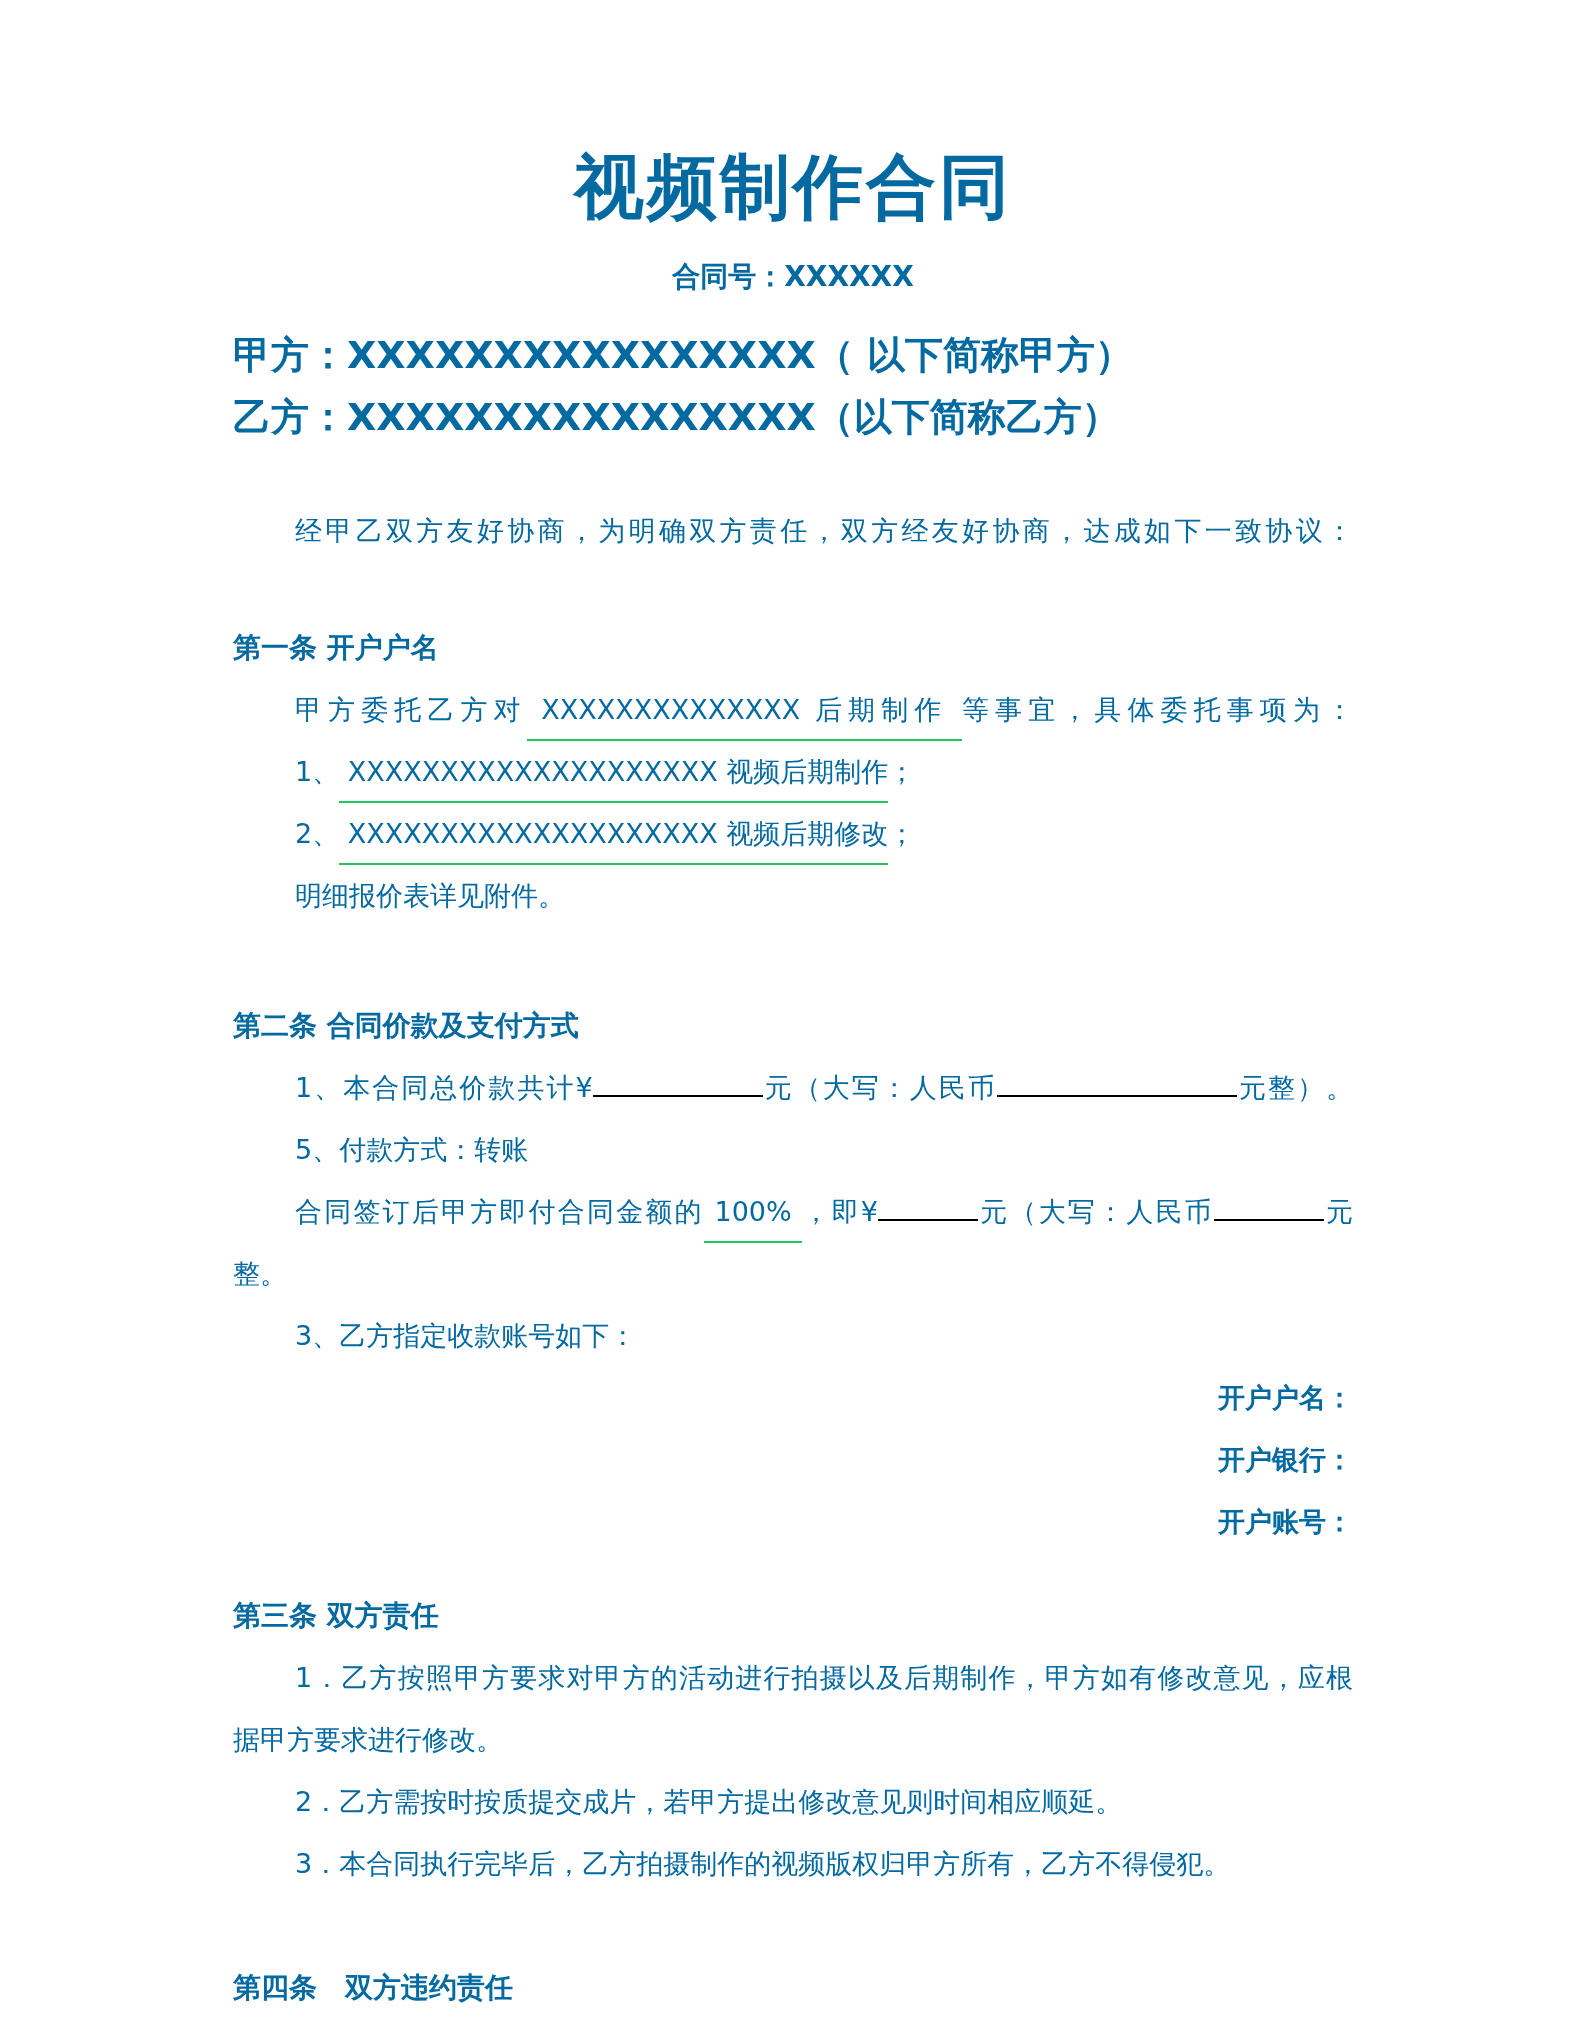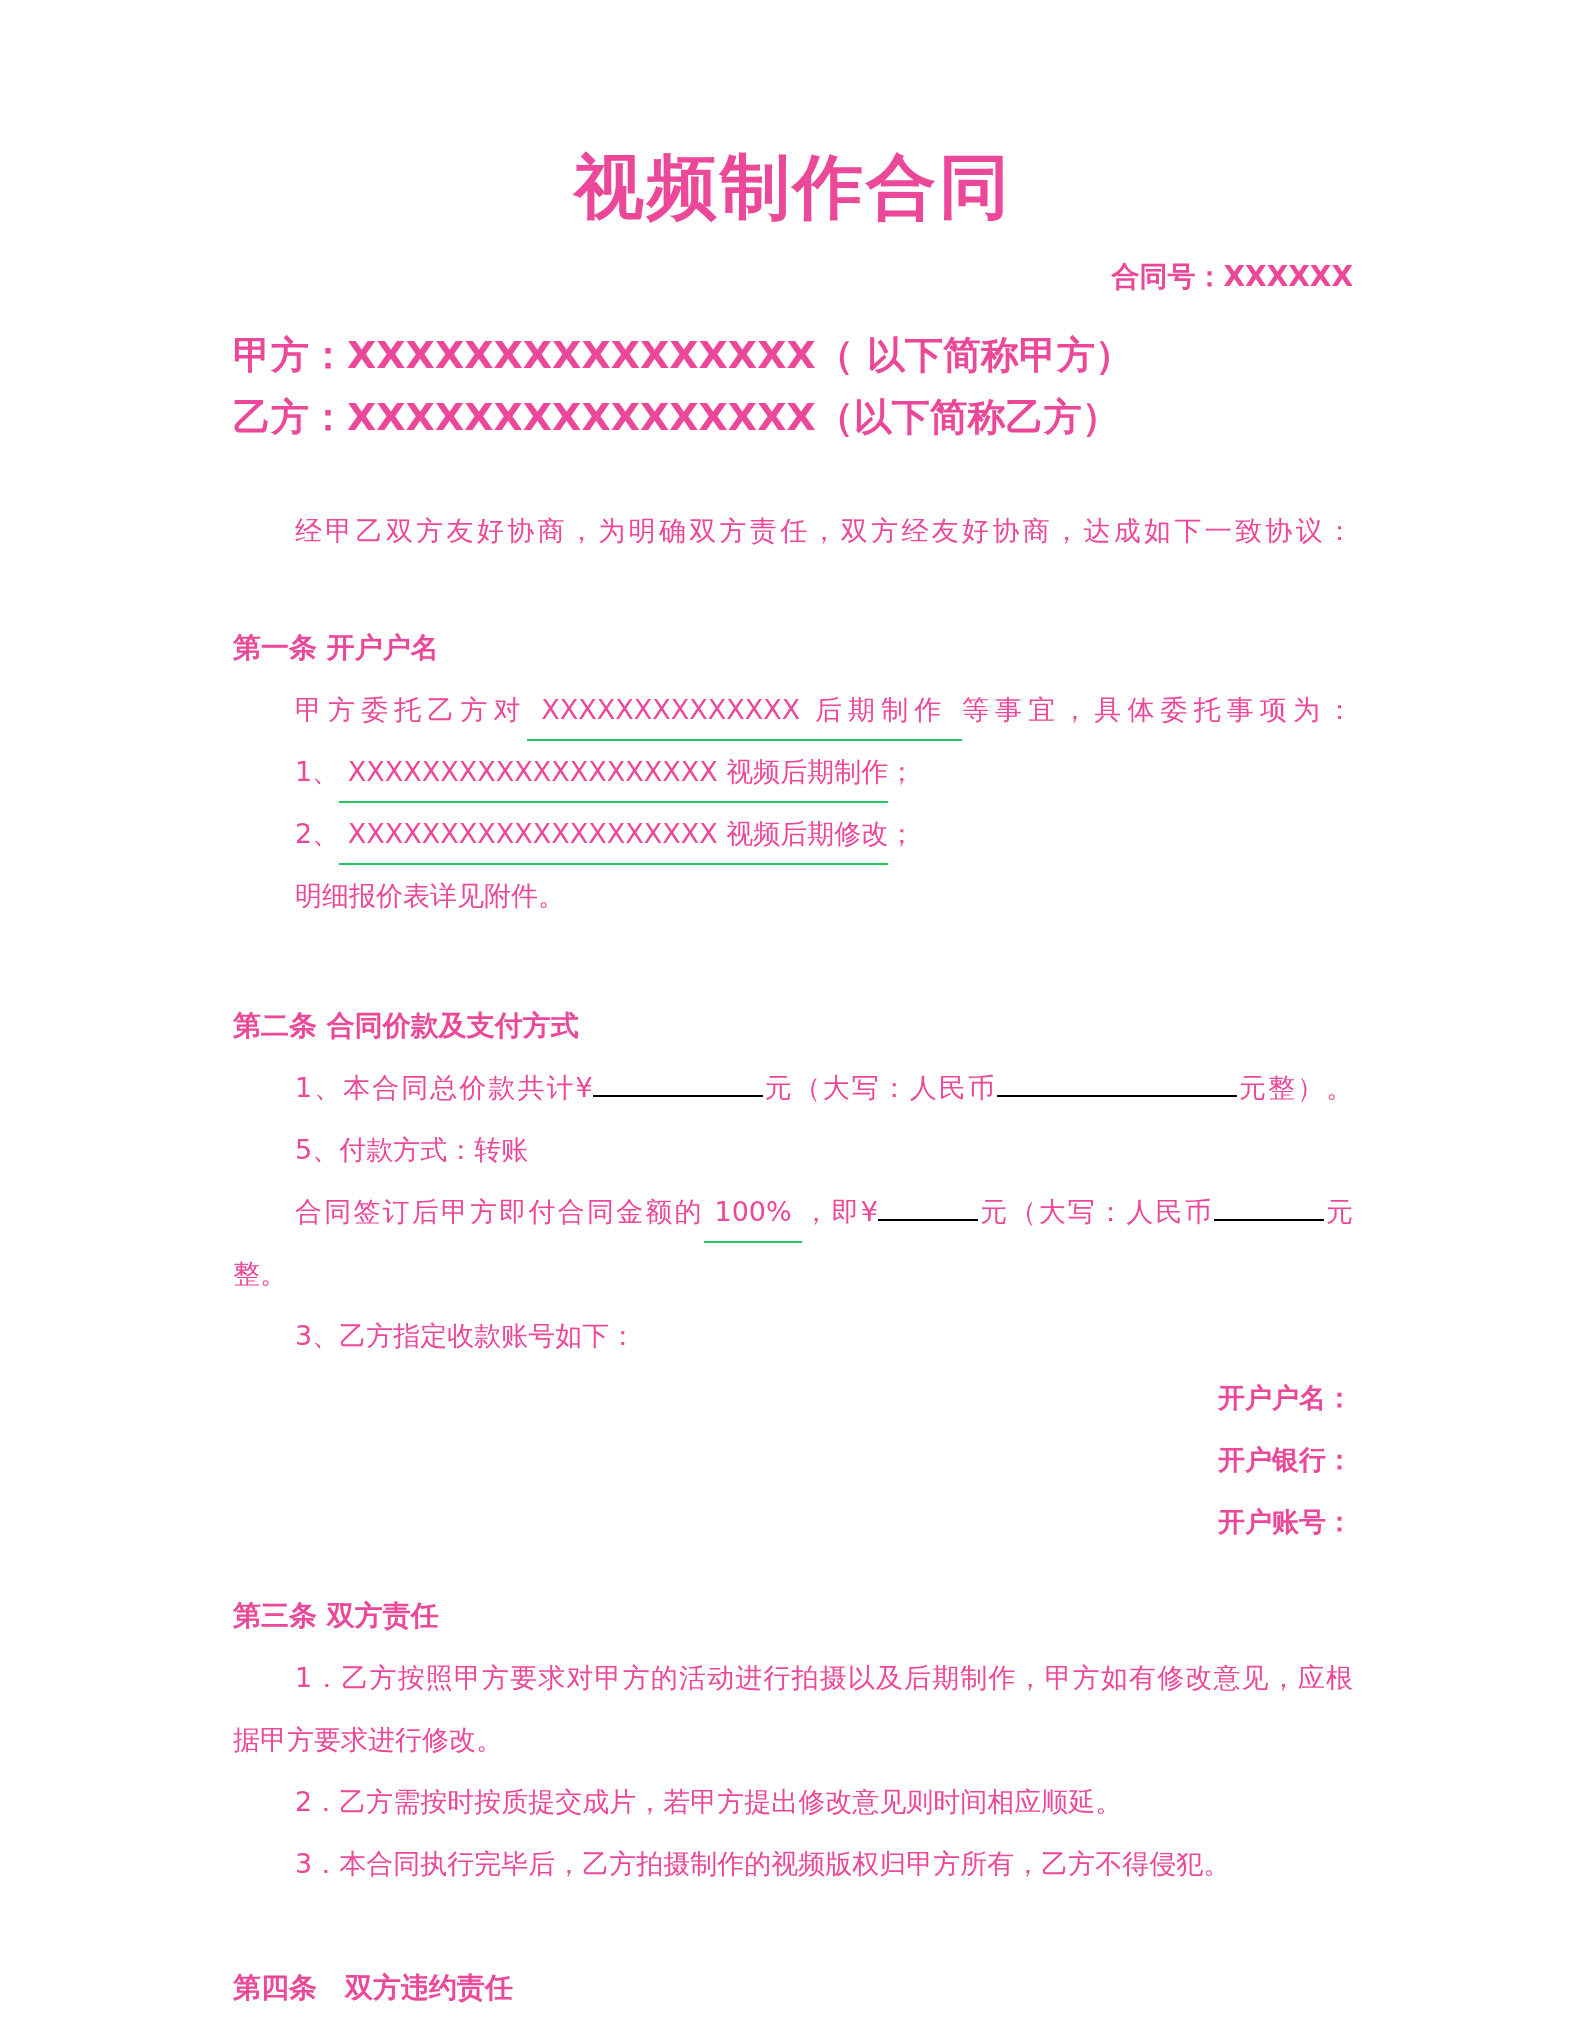--- a/index.html
+++ b/index.html
@@ -11,7 +11,7 @@
     padding:0 234px 0 233px;
     overflow:hidden;
     background:#ffffff;
-    color:#ec4899;
+    color:#0369a1;
     font-family:"DejaVu Sans","Liberation Sans",sans-serif;
     font-size:27px;
   }

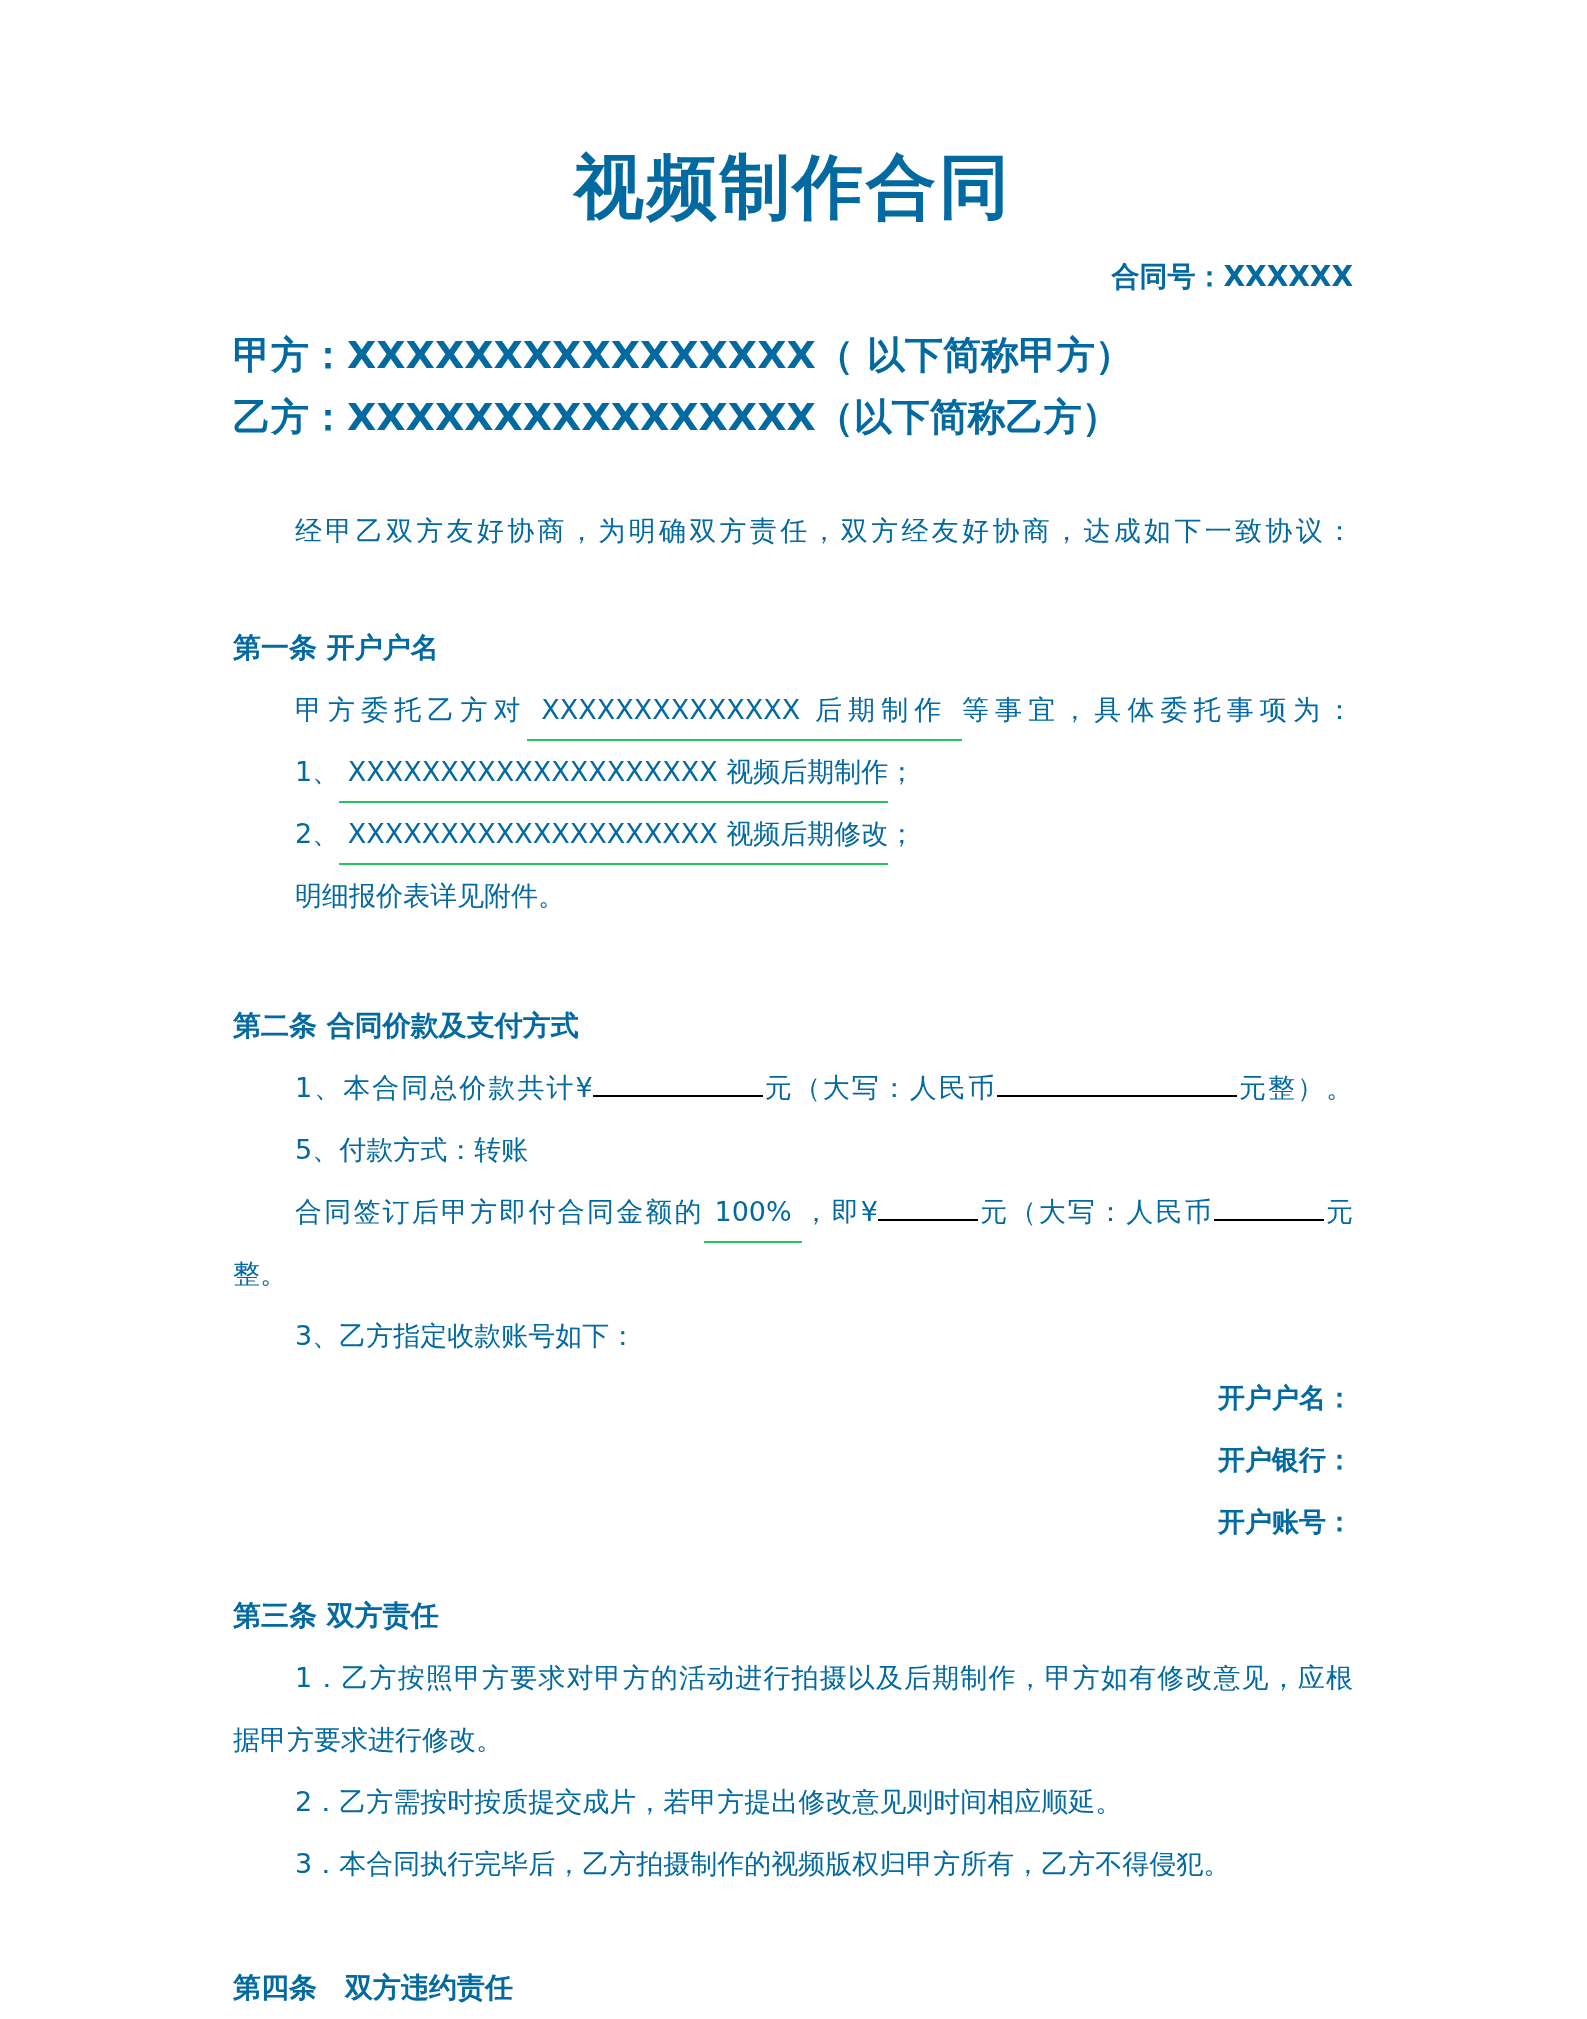--- a/index.html
+++ b/index.html
@@ -24,7 +24,7 @@
     font-weight:900;
     letter-spacing:3px;
   }
-  .contract-no{margin-top:20px;text-align:right;font-weight:bold;font-size:28px;}
+  .contract-no{margin-top:20px;text-align:center;font-weight:bold;font-size:28px;}
   .party{font-weight:bold;font-size:38px;}
   .party-a{margin-top:16px;}
   .intro{margin-top:52px;}

